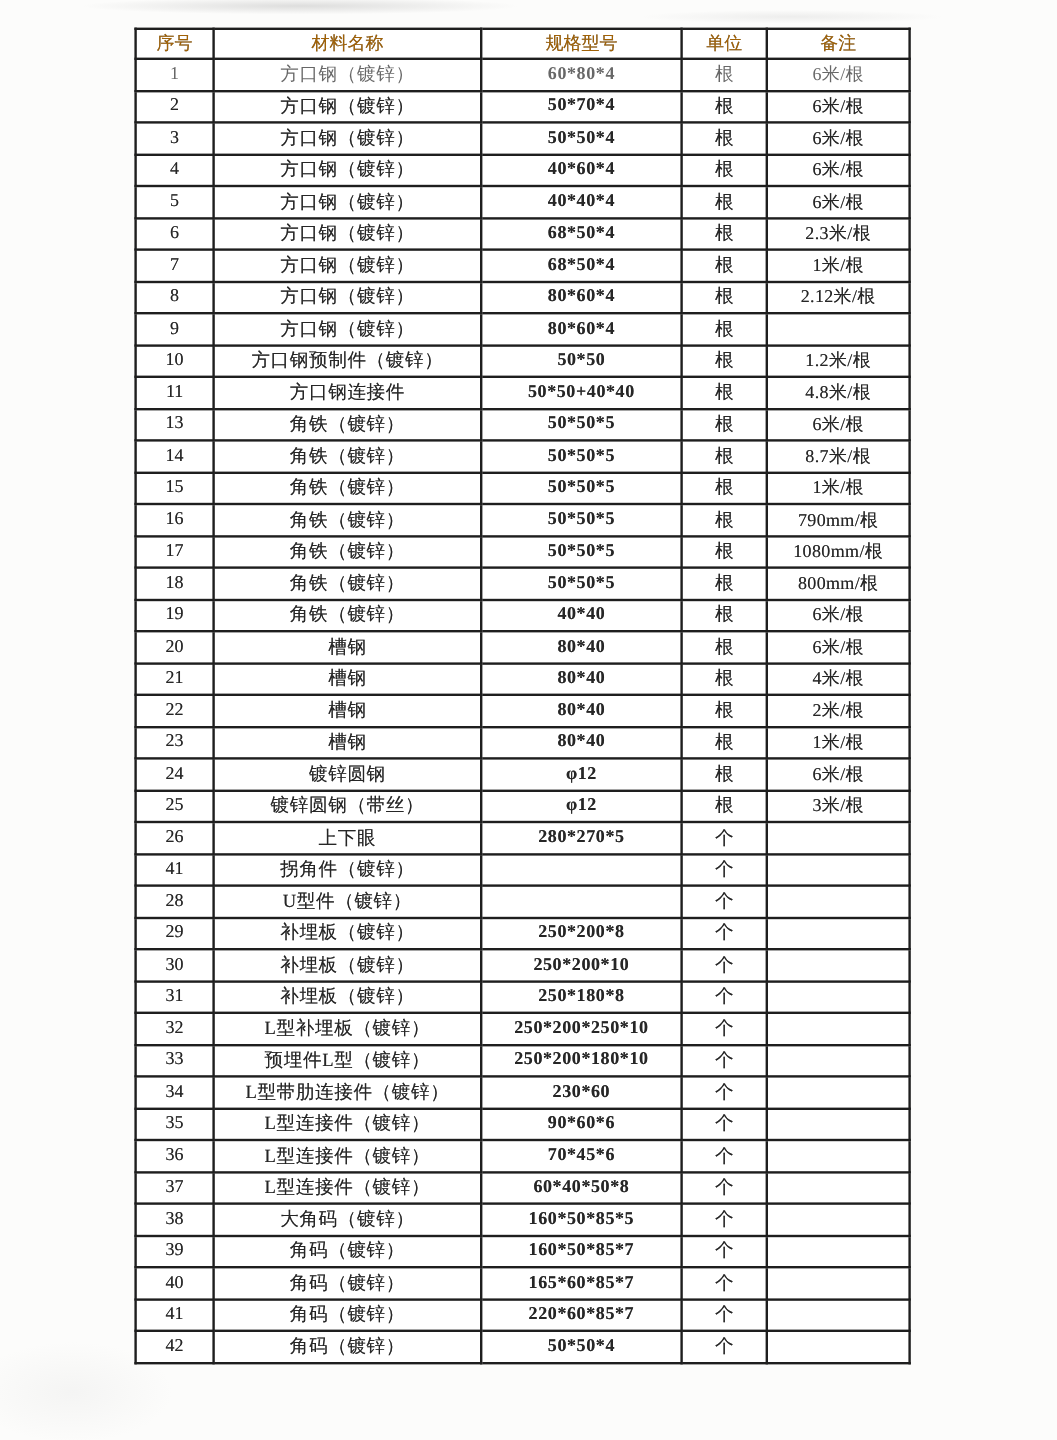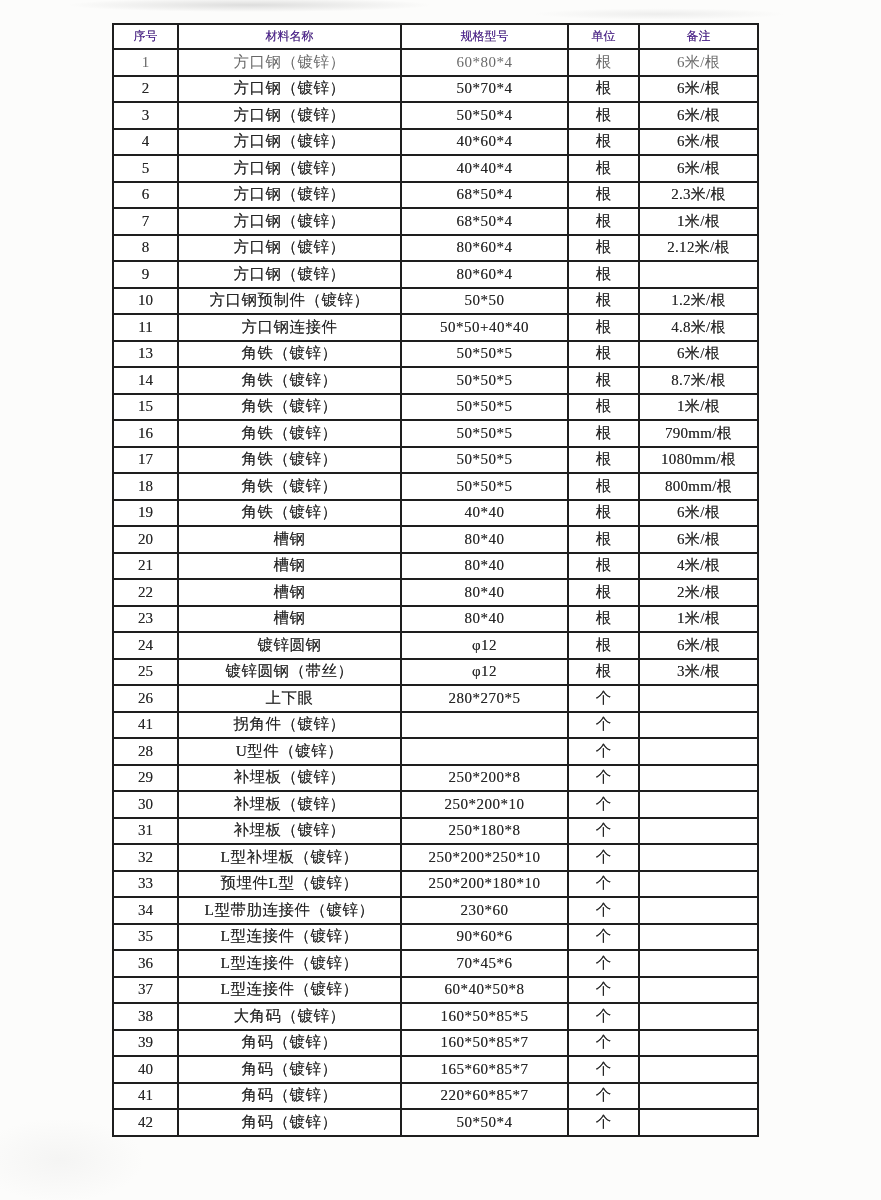--- a/index.html
+++ b/index.html
@@ -46,9 +46,9 @@
   table.materials thead tr { height: 25px; }
   table.materials tbody tr { height: 26.5px; }
   table.materials th {
-    font-size: 12px;
+    font-size: 15px;
     font-weight: normal;
-    color: #4c1d95;
+    color: #a16207;
   }
   td.c-no   { font-size: 15px; }
   td.c-name { font-size: 15.5px; letter-spacing: 0.5px; font-family: Liberation Serif, serif; }

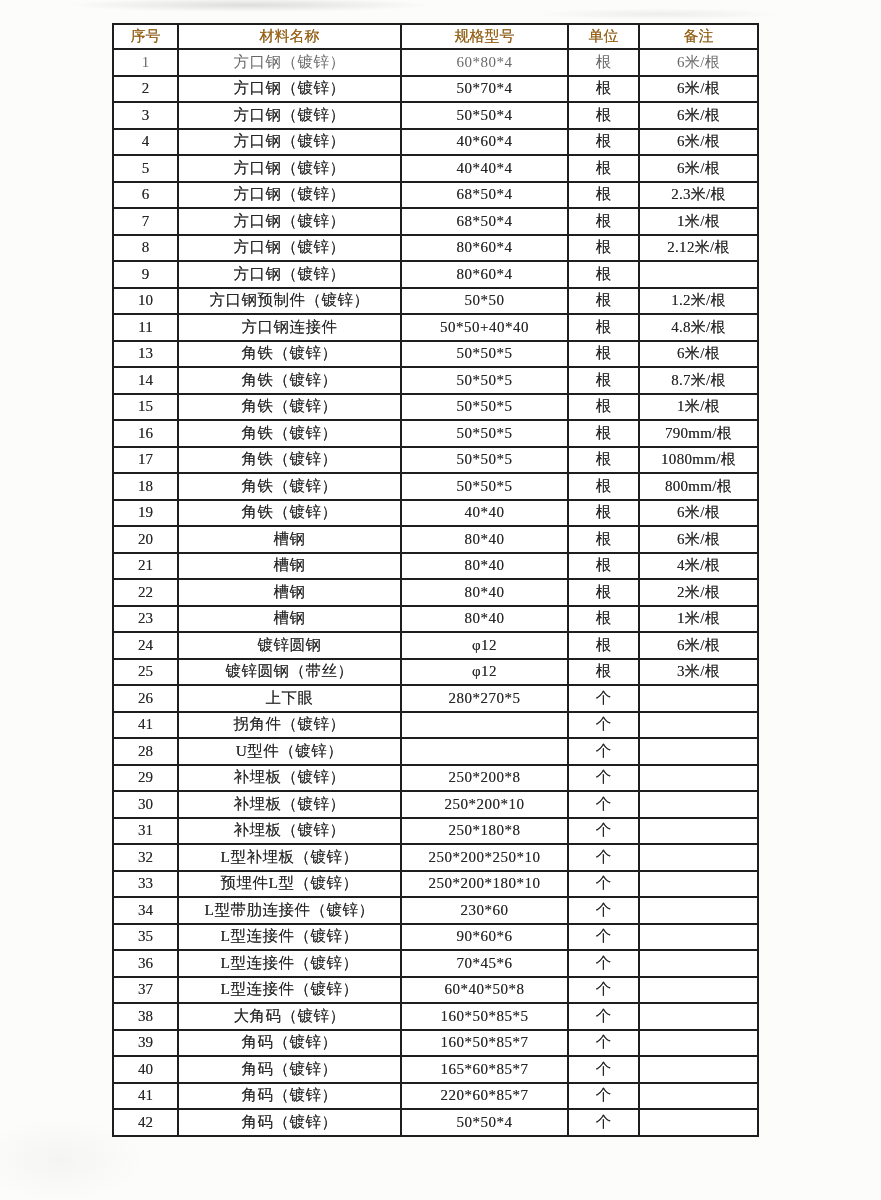--- a/index.html
+++ b/index.html
@@ -52,7 +52,7 @@
   }
   td.c-no   { font-size: 15px; }
   td.c-name { font-size: 15.5px; letter-spacing: 0.5px; font-family: Liberation Serif, serif; }
-  td.c-spec { font-size: 15px; letter-spacing: 0.5px; }
+  td.c-spec { font-size: 15px; letter-spacing: 0.5px; font-weight: bold; }
   td.c-unit { font-size: 15.5px; }
   td.c-note { font-size: 15px; letter-spacing: 0.3px; }
   

